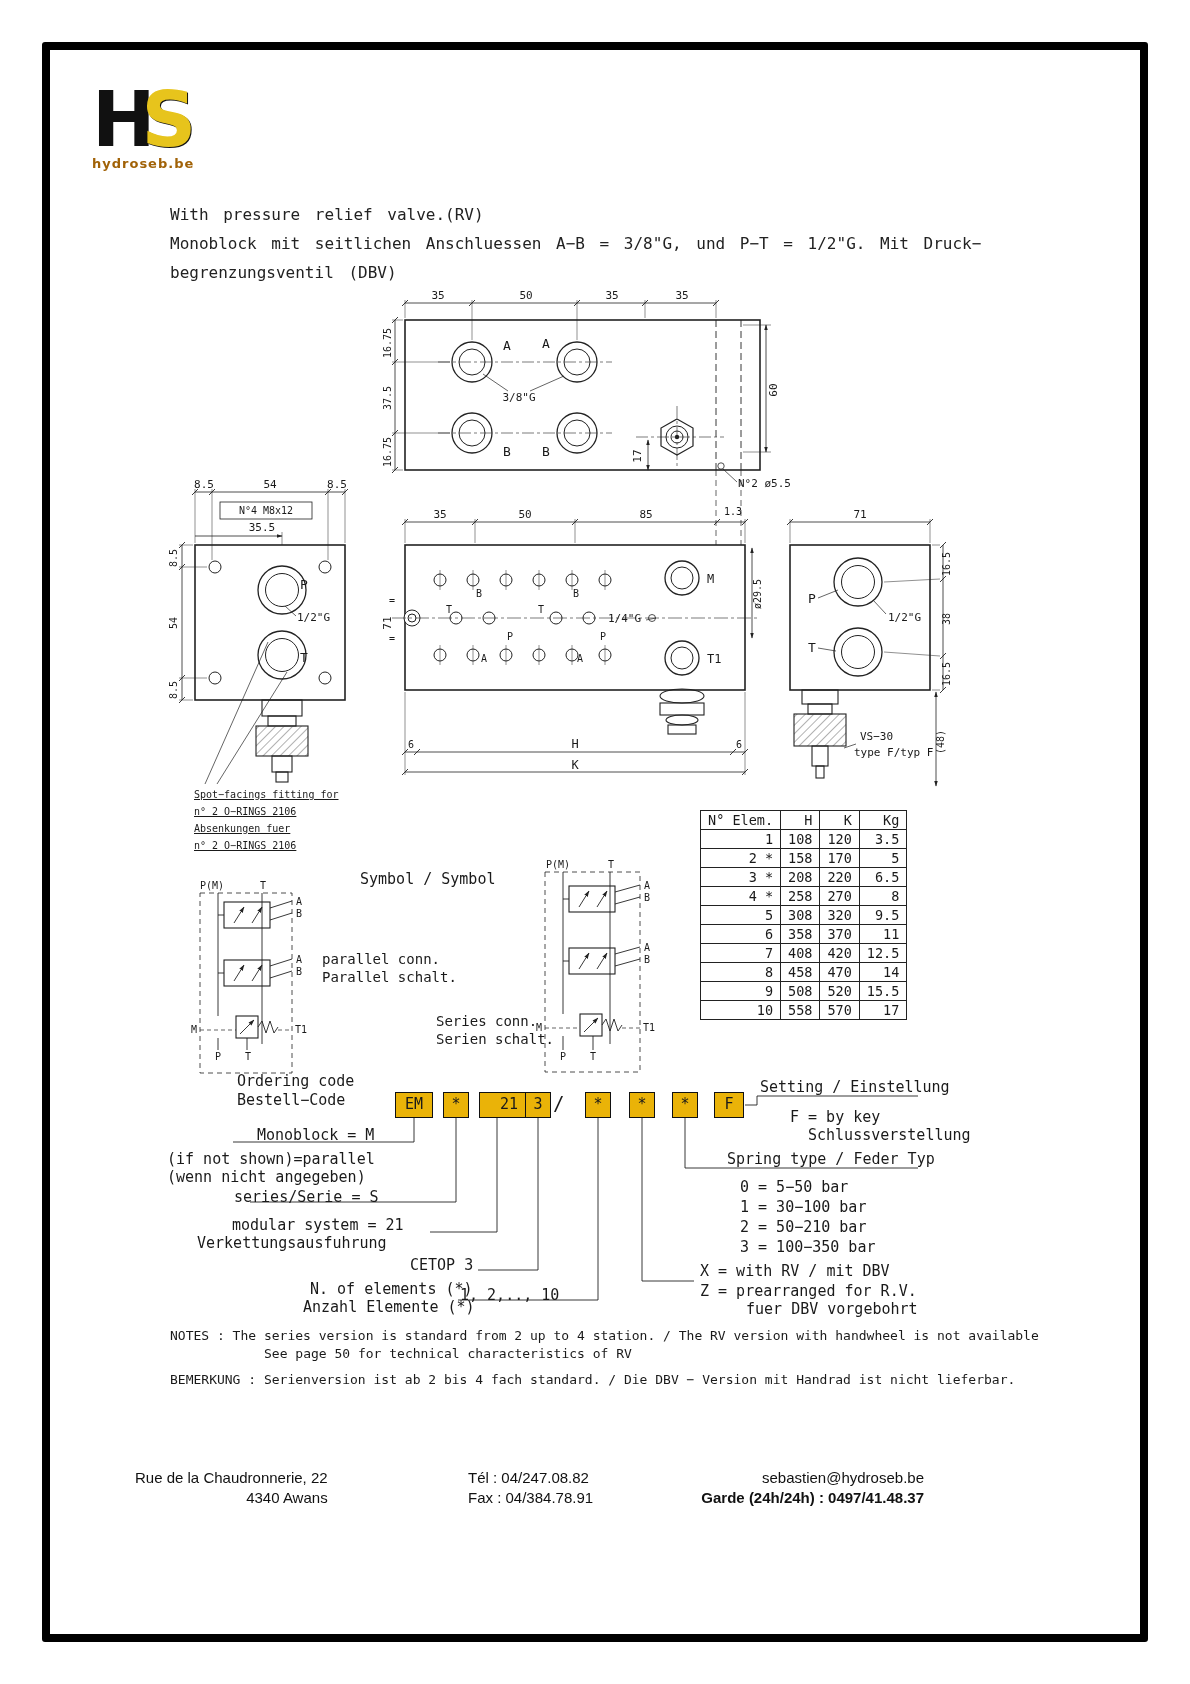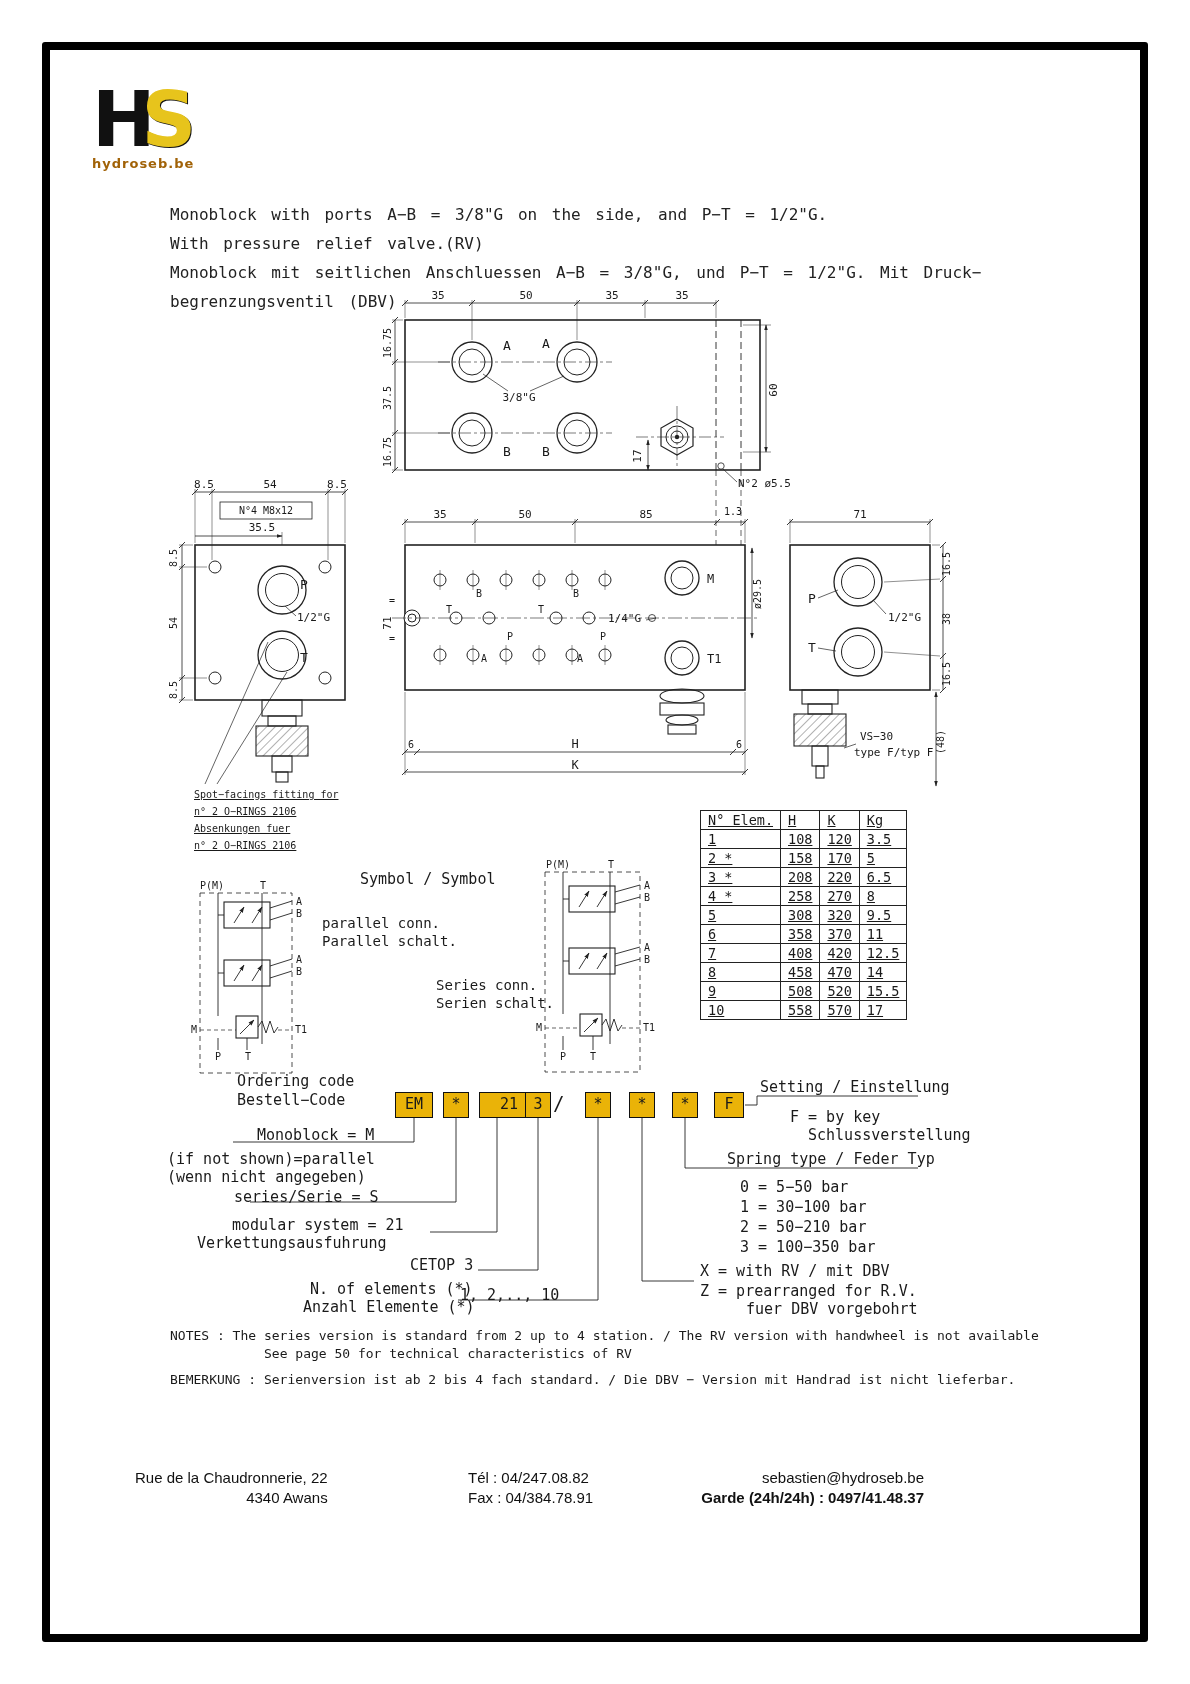--- a/index.html
+++ b/index.html
@@ -56,7 +56,6 @@
   </div>
 
   <div class="intro">
-    <div>Monoblock with ports A−B = 3/8"G on the side, and P−T = 1/2"G.</div>
     <div>With pressure relief valve.(RV)</div>
     <div>Monoblock mit seitlichen Anschluessen A−B = 3/8"G, und P−T = 1/2"G. Mit Druck−</div>
     <div>begrenzungsventil (DBV)</div>

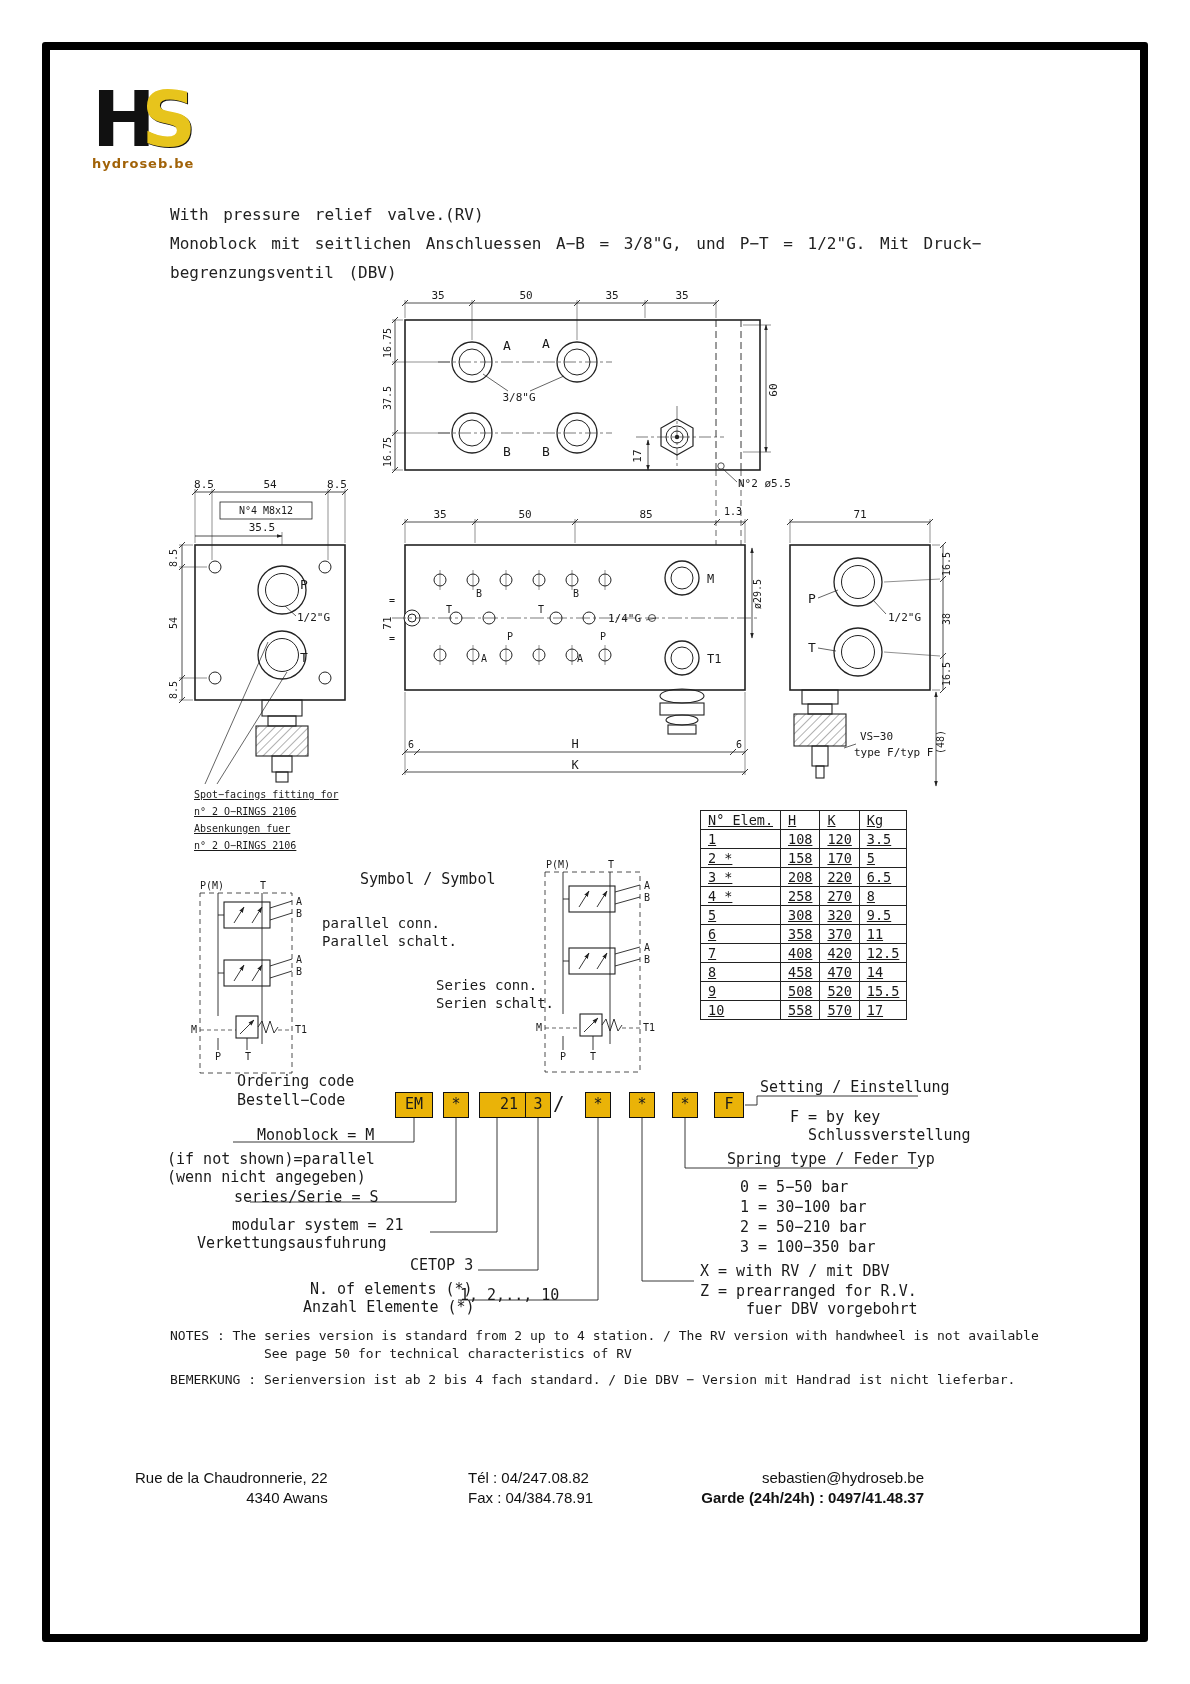--- a/index.html
+++ b/index.html
@@ -31,8 +31,8 @@
   .sym-cap  { position:absolute; font-size:14px; line-height:18px; white-space:nowrap; }
   
   .spec-table { position:absolute; left:700px; top:810px; border-collapse:collapse; font-size:13.5px; }
-  .spec-table th,.spec-table td { border:1.2px solid #222; text-align:left; padding:1px 7px;
-                                  height:14px; font-weight:normal; white-space:nowrap;text-decoration:underline; }
+  .spec-table th,.spec-table td { border:1.2px solid #222; text-align:right; padding:1px 7px;
+                                  height:14px; font-weight:normal; white-space:nowrap; }
   
   .code-box { position:absolute; top:1092px; height:26px; border:1.5px solid #111;
               text-align:center; line-height:23px; font-size:15px; background:#eab308; }

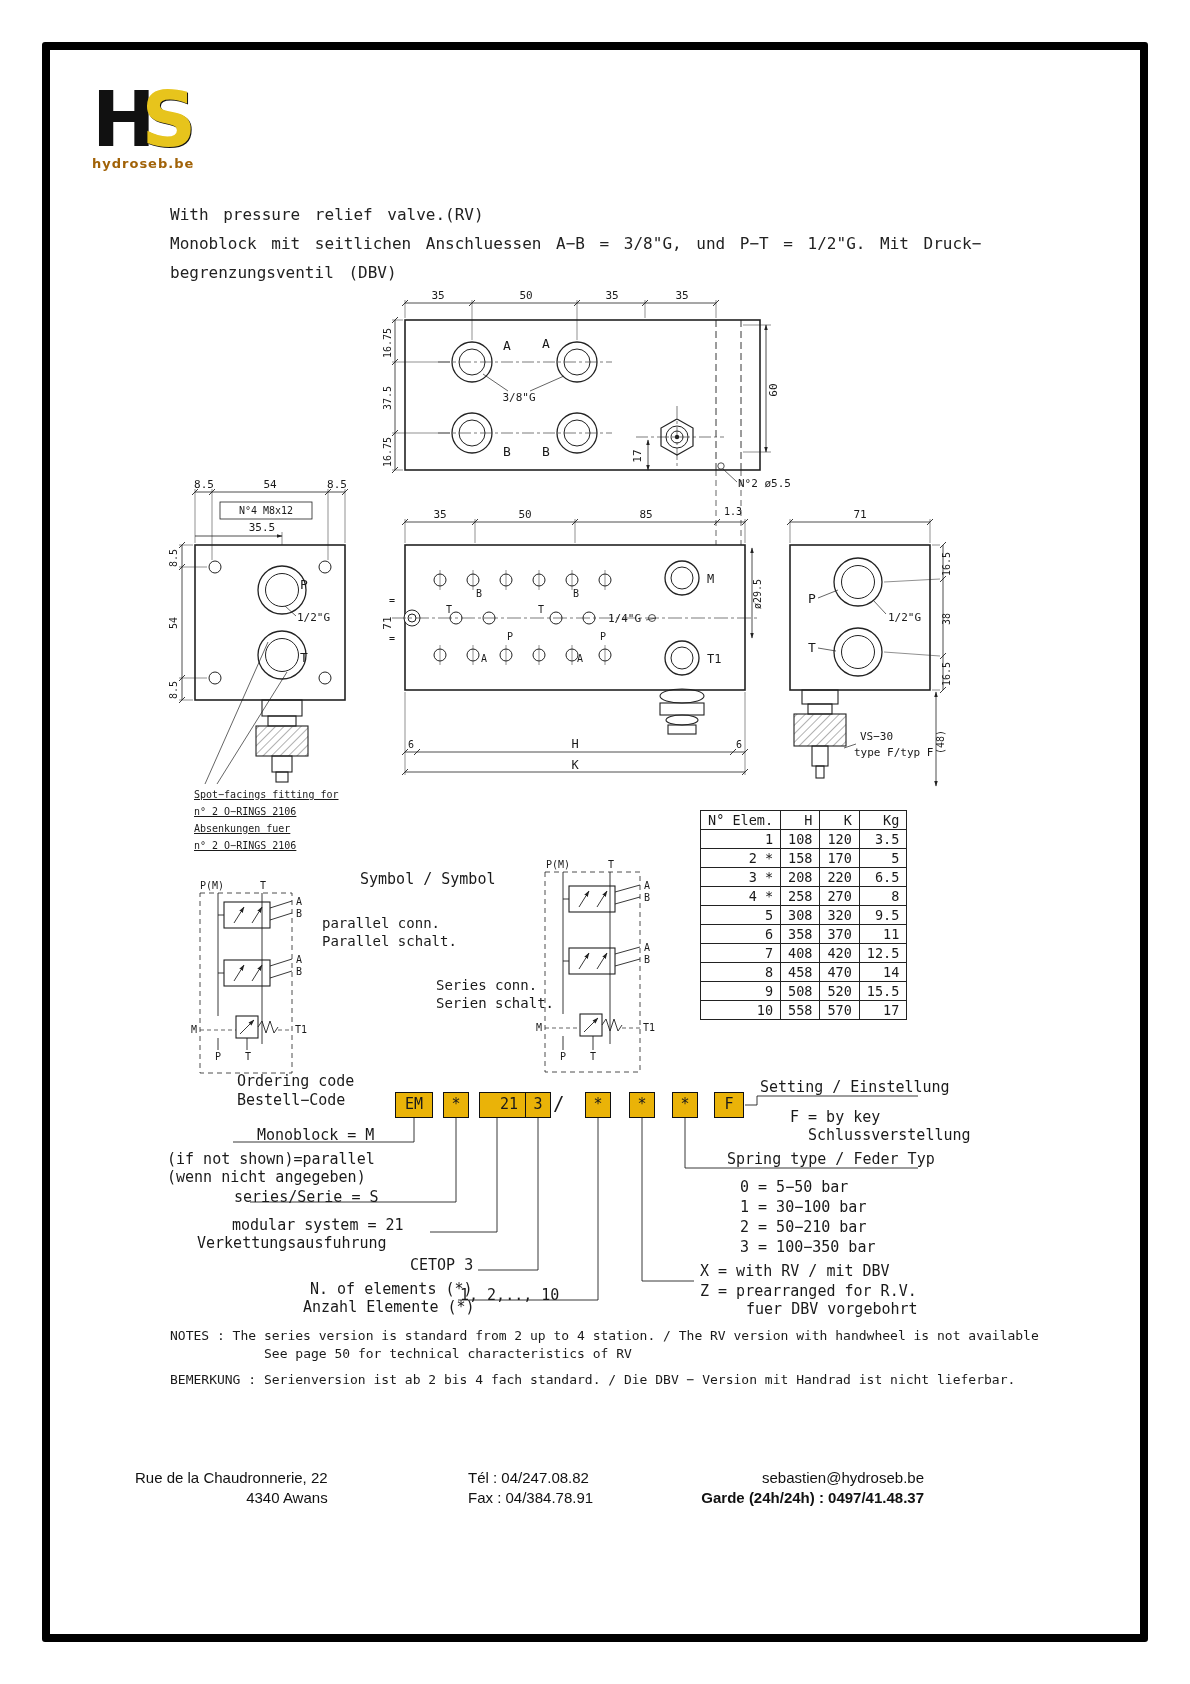--- a/index.html
+++ b/index.html
@@ -28,7 +28,7 @@
   .spot-note div { text-decoration:underline; white-space:nowrap; }
   
   .sym-title { position:absolute; left:360px; top:870px; font-size:15px; white-space:nowrap; }
-  .sym-cap  { position:absolute; font-size:14px; line-height:18px; white-space:nowrap; }
+  .sym-cap  { position:absolute; font-size:14px; line-height:18px; white-space:nowrap;margin-top:36px; }
   
   .spec-table { position:absolute; left:700px; top:810px; border-collapse:collapse; font-size:13.5px; }
   .spec-table th,.spec-table td { border:1.2px solid #222; text-align:right; padding:1px 7px;

